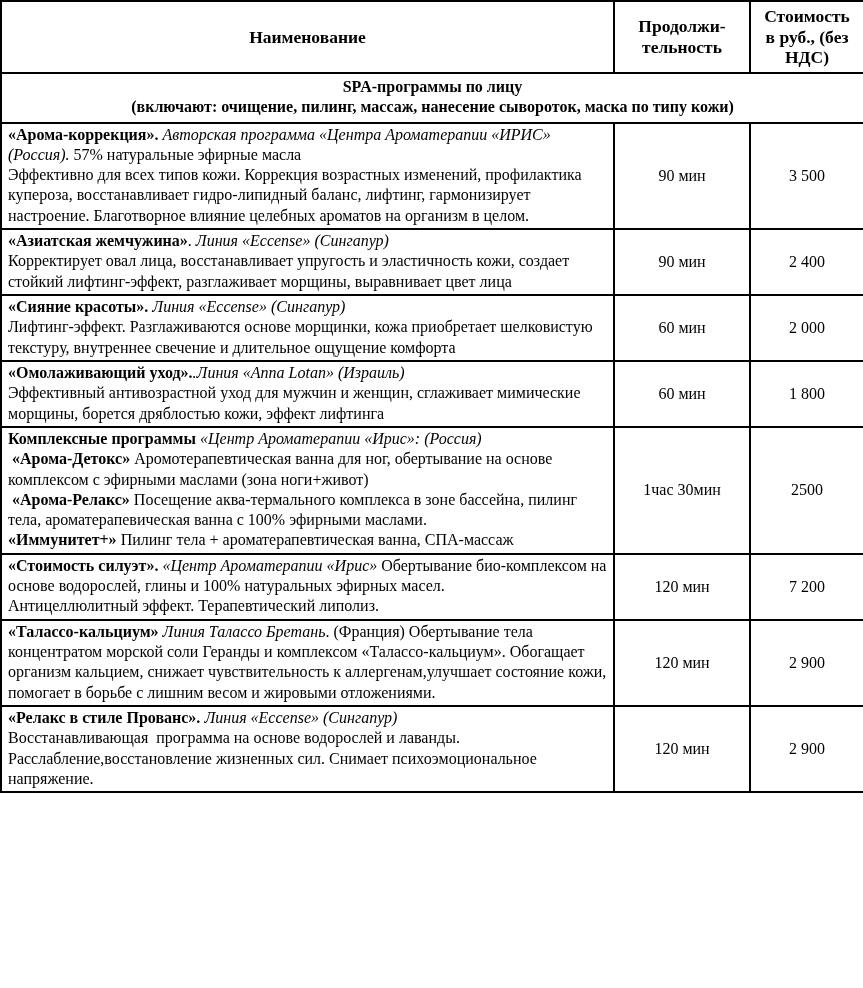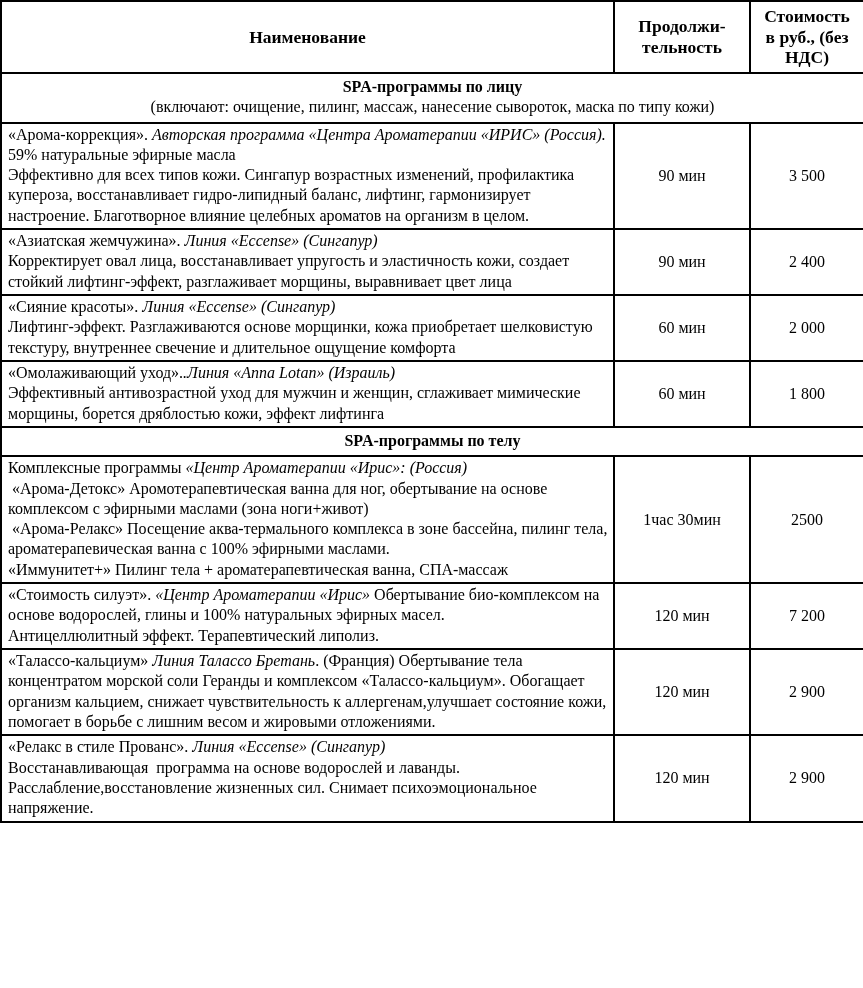--- a/index.html
+++ b/index.html
@@ -38,7 +38,7 @@
     padding: 3px 4px 4px 4px;
   }
   .section-title { font-weight: bold; }
-  .section-sub   { font-weight: normal; }
+  .section-sub   { font-weight: bold; }
 
   td.name-cell {
     vertical-align: top;

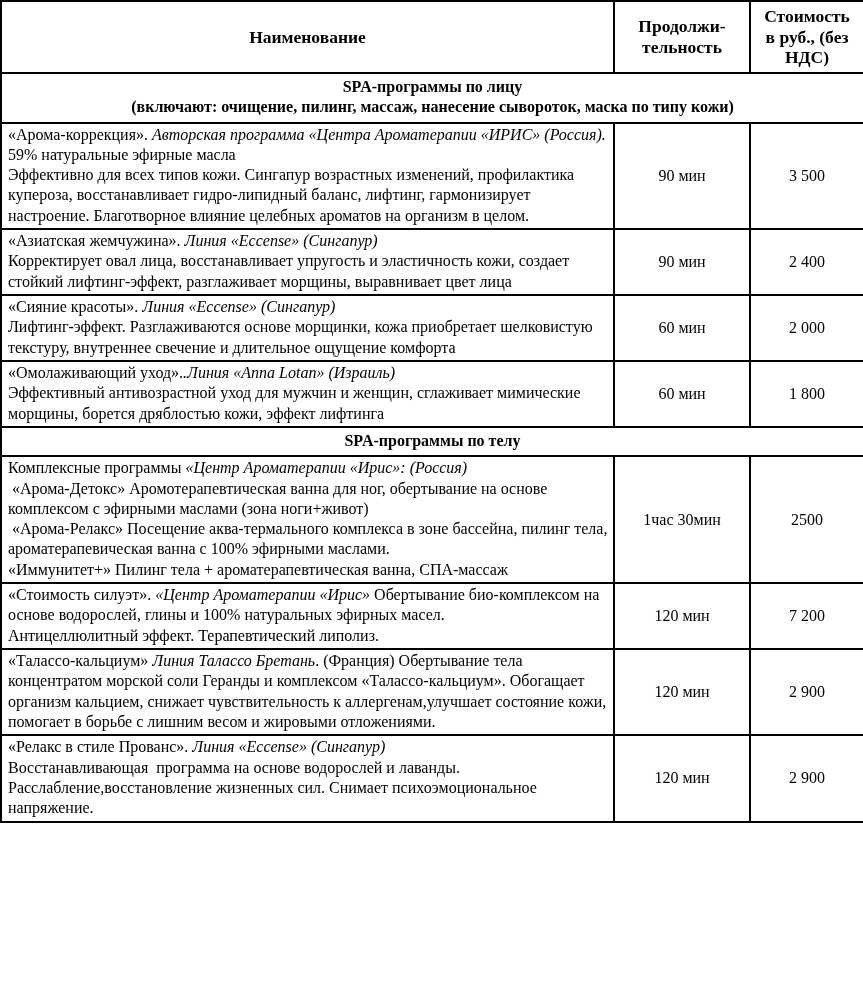--- a/index.html
+++ b/index.html
@@ -46,7 +46,7 @@
     padding: 1px 5px 2px 6px;
   }
   .para { margin: 0; white-space: pre-wrap; }
-  .seg-b { font-weight: normal; text-align: right; }
+  .seg-b { font-weight: bold; text-align: right; }
   .seg-i { font-style: italic; }
 
   td.duration-cell, td.price-cell {

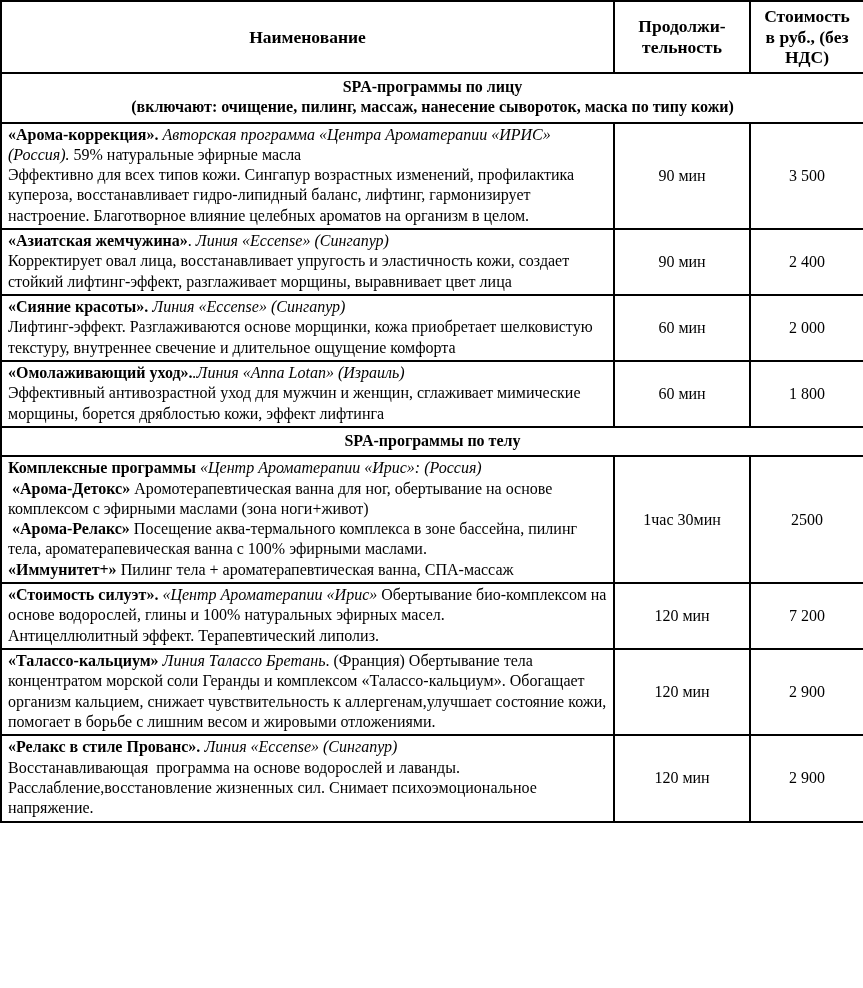--- a/index.html
+++ b/index.html
@@ -83,7 +83,7 @@
       </tr>
       <tr>
         <td class="name-cell">
-          <div class="para"><span class="seg-b">«Арома-коррекция». </span><span class="seg-i">Авторская программа «Центра Ароматерапии «ИРИС» (Россия). </span><span class="seg-n">59% натуральные эфирные масла</span></div>
+          <div class="para"><span class="seg-b">«Арома-коррекция». </span><span class="seg-i">Авторская программа «Центра Ароматерапии «ИРИС» (Россия). </span><span class="seg-n">57% натуральные эфирные масла</span></div>
           <div class="para"><span class="seg-n">Эффективно для всех типов кожи. Сингапур возрастных изменений, профилактика купероза, восстанавливает гидро-липидный баланс, лифтинг, гармонизирует настроение. Благотворное влияние целебных ароматов на организм в целом.</span></div>
         </td>
         <td class="duration-cell">90 мин</td>

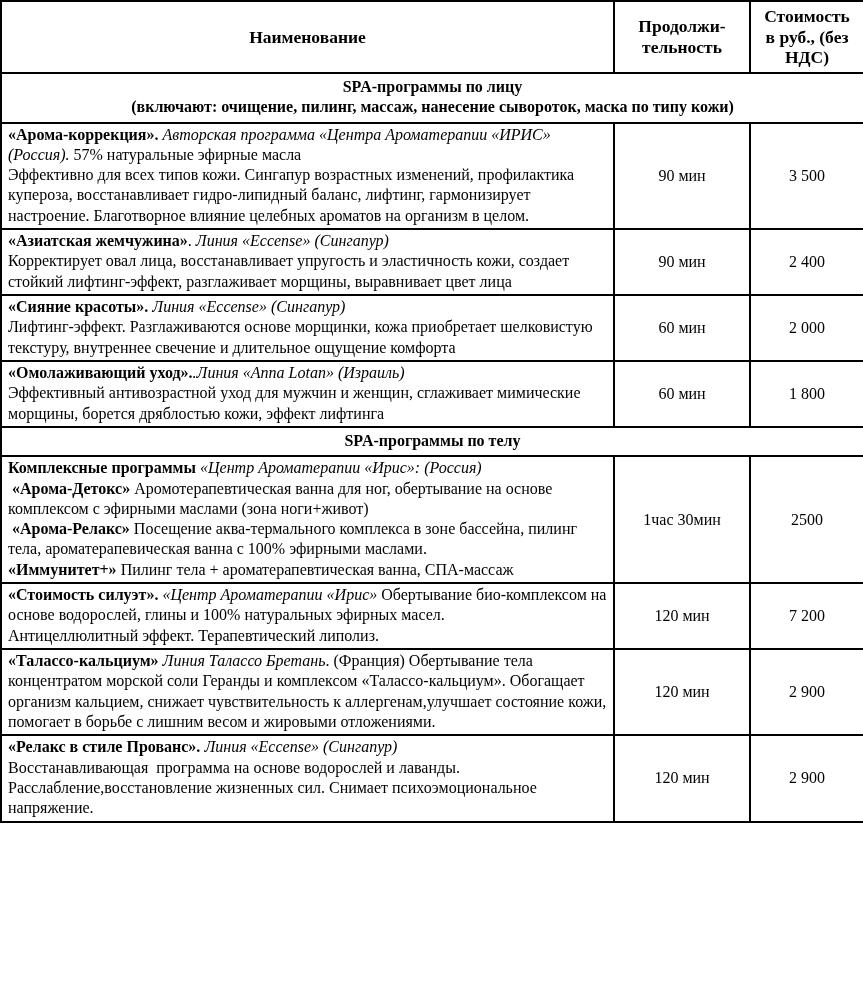--- a/index.html
+++ b/index.html
@@ -84,7 +84,7 @@
       <tr>
         <td class="name-cell">
           <div class="para"><span class="seg-b">«Арома-коррекция». </span><span class="seg-i">Авторская программа «Центра Ароматерапии «ИРИС» (Россия). </span><span class="seg-n">57% натуральные эфирные масла</span></div>
-          <div class="para"><span class="seg-n">Эффективно для всех типов кожи. Сингапур возрастных изменений, профилактика купероза, восстанавливает гидро-липидный баланс, лифтинг, гармонизирует настроение. Благотворное влияние целебных ароматов на организм в целом.</span></div>
+          <div class="para"><span class="seg-n">Эффективно для всех типов кожи. Коррекция возрастных изменений, профилактика купероза, восстанавливает гидро-липидный баланс, лифтинг, гармонизирует настроение. Благотворное влияние целебных ароматов на организм в целом.</span></div>
         </td>
         <td class="duration-cell">90 мин</td>
         <td class="price-cell">3 500</td>

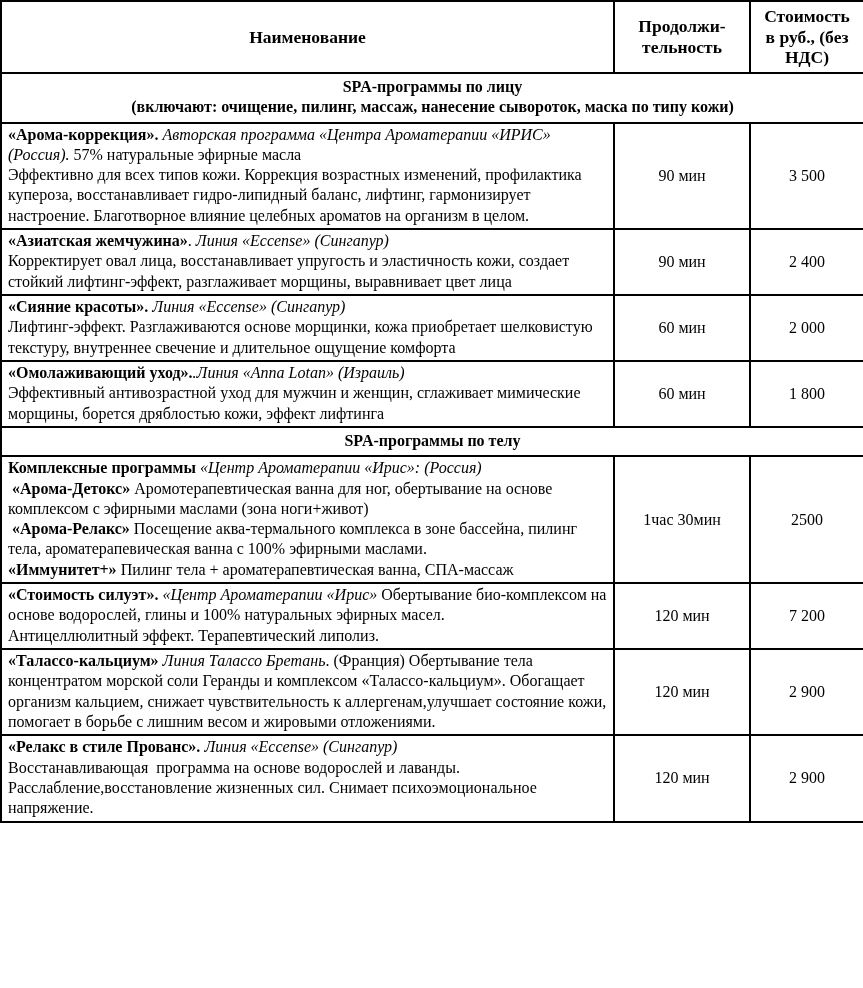--- a/index.html
+++ b/index.html
@@ -114,11 +114,6 @@
         <td class="price-cell">1 800</td>
       </tr>
       <tr>
-        <td colspan="3" class="section-cell">
-          <div class="section-title">SPA-программы по телу</div>
-        </td>
-      </tr>
-      <tr>
         <td class="name-cell">
           <div class="para"><span class="seg-b">Комплексные программы </span><span class="seg-i">«Центр Ароматерапии «Ирис»: (Россия)</span></div>
           <div class="para"><span class="seg-b"> «Арома-Детокс» </span><span class="seg-n">Аромотерапевтическая ванна для ног, обертывание на основе комплексом с эфирными маслами (зона ноги+живот)</span></div>

